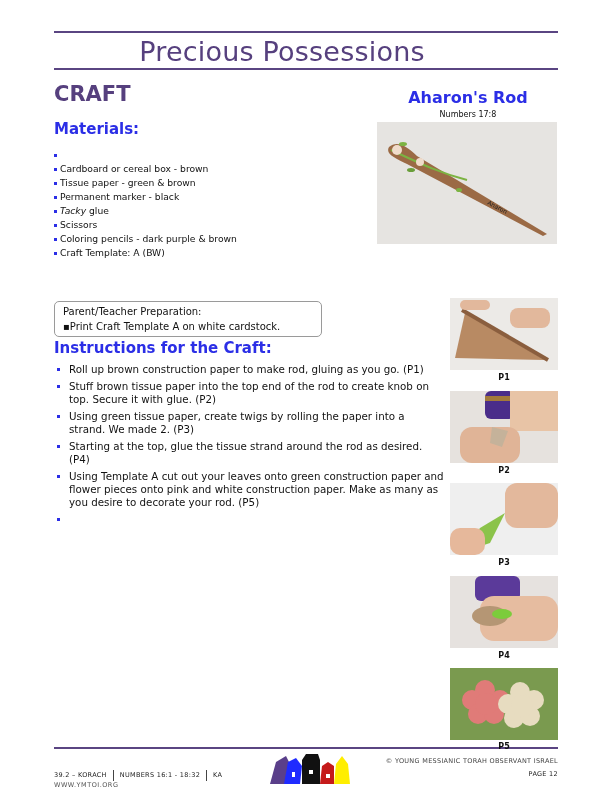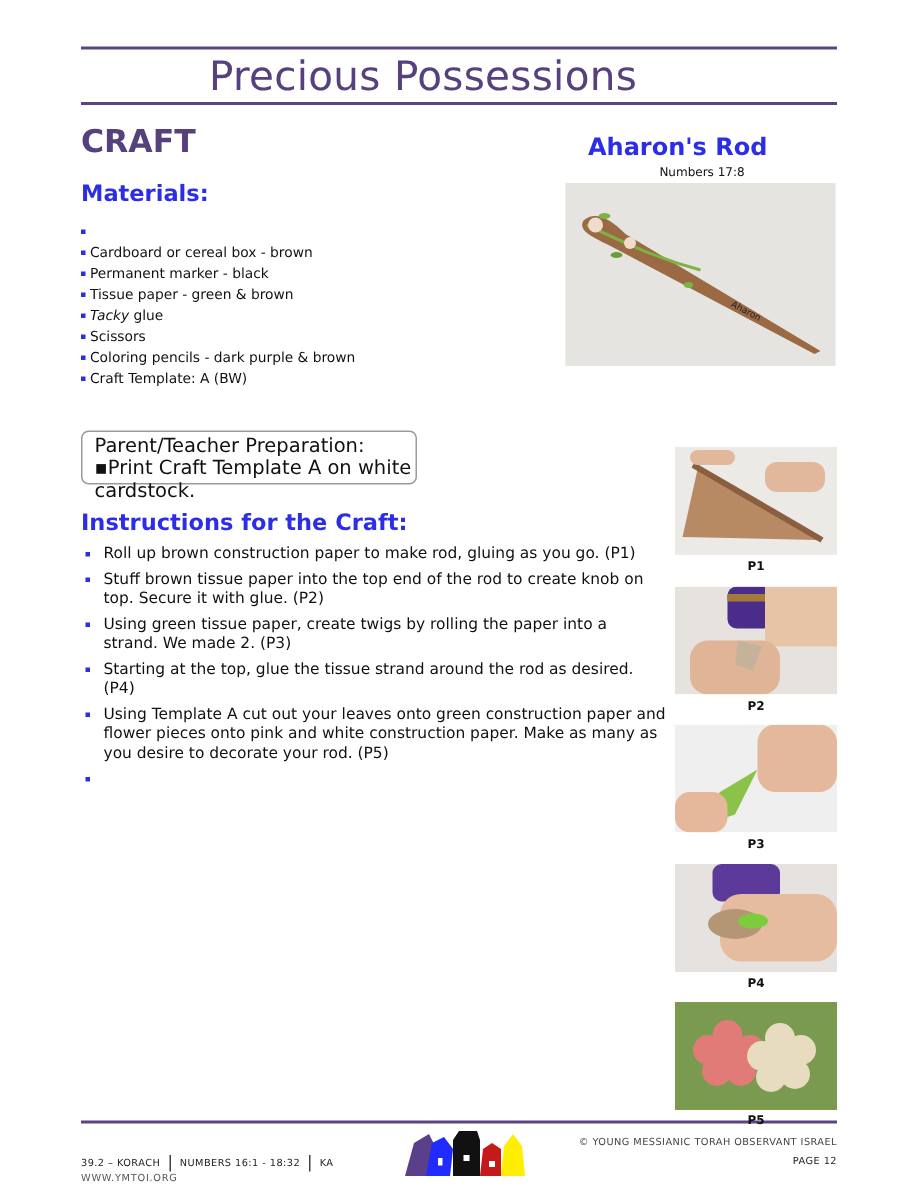--- a/index.html
+++ b/index.html
@@ -18,7 +18,7 @@
   .instr-list { position: absolute; left: 54px; top: 363px; width: 390px; margin: 0; padding: 0; list-style: none; font-size: 10.3px; }
   .instr-list li { position: relative; padding-left: 15px; line-height: 13px; margin-bottom: 4px; }
   .instr-list li .bullet-sq { position: absolute; left: 3px; top: 5px; }
-  .rod-title { position: absolute; left: 392px; width: 152px; top: 88px; font-size: 16px; }
+  .rod-title { position: absolute; left: 392px; width: 152px; top: 88px; text-align: center; font-size: 16px; }
   .rod-ref { position: absolute; left: 392px; width: 152px; top: 110px; text-align: center; font-size: 8px; }
   .photo-main { position: absolute; left: 377px; top: 122px; width: 180px; height: 122px; background: #e8e6e3; overflow: hidden; }
   .step { position: absolute; left: 450px; width: 108px; height: 72px; overflow: hidden; }

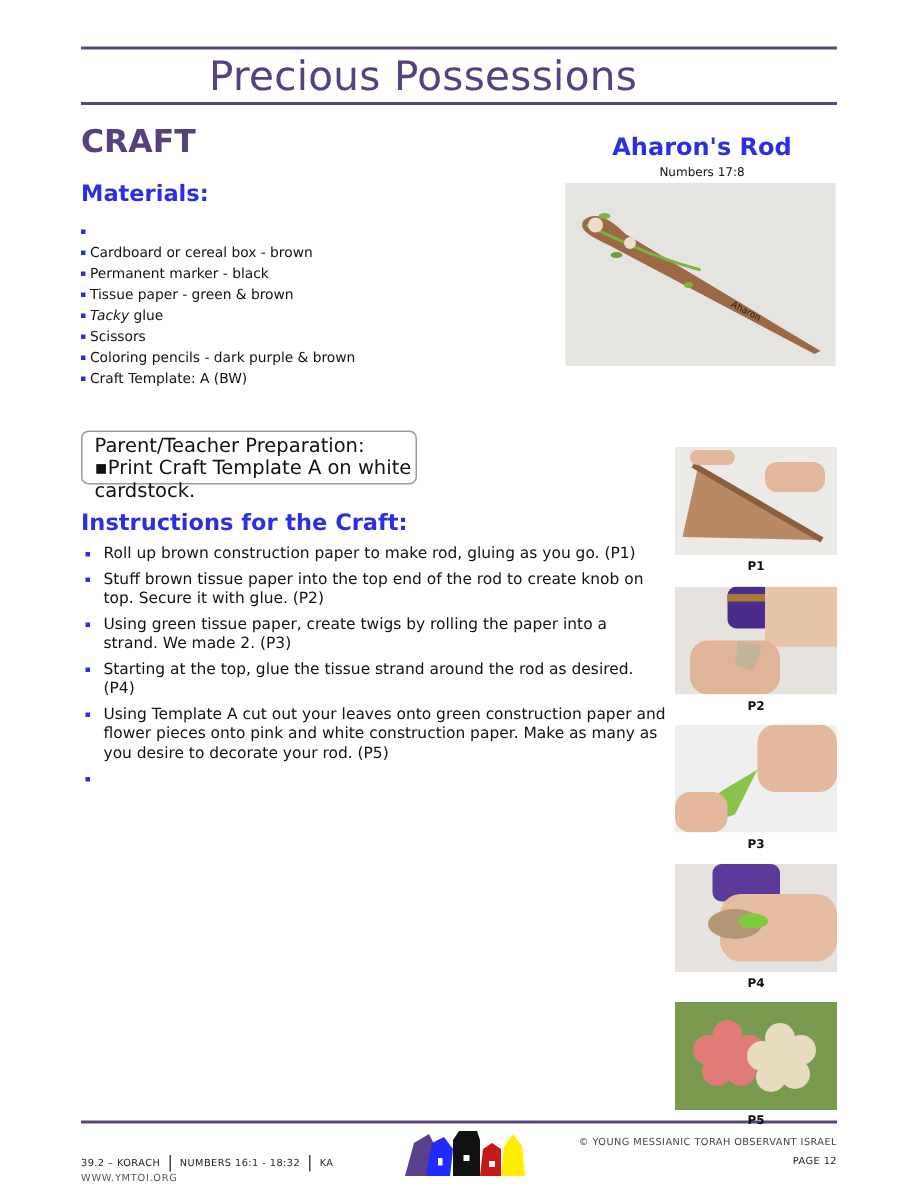--- a/index.html
+++ b/index.html
@@ -43,8 +43,8 @@
 <ul class="mat-list">
   <li><span class="bullet-sq"></span></li>
   <li><span class="bullet-sq"></span><span>Cardboard or cereal box - brown</span></li>
+  <li><span class="bullet-sq"></span><span>Tissue paper - green &amp; brown</span></li>
   <li><span class="bullet-sq"></span><span>Permanent marker - black</span></li>
-  <li><span class="bullet-sq"></span><span>Tissue paper - green &amp; brown</span></li>
   <li><span class="bullet-sq"></span><i>Tacky</i> <span>glue</span></li>
   <li><span class="bullet-sq"></span><span>Scissors</span></li>
   <li><span class="bullet-sq"></span><span>Coloring pencils - dark purple &amp; brown</span></li>

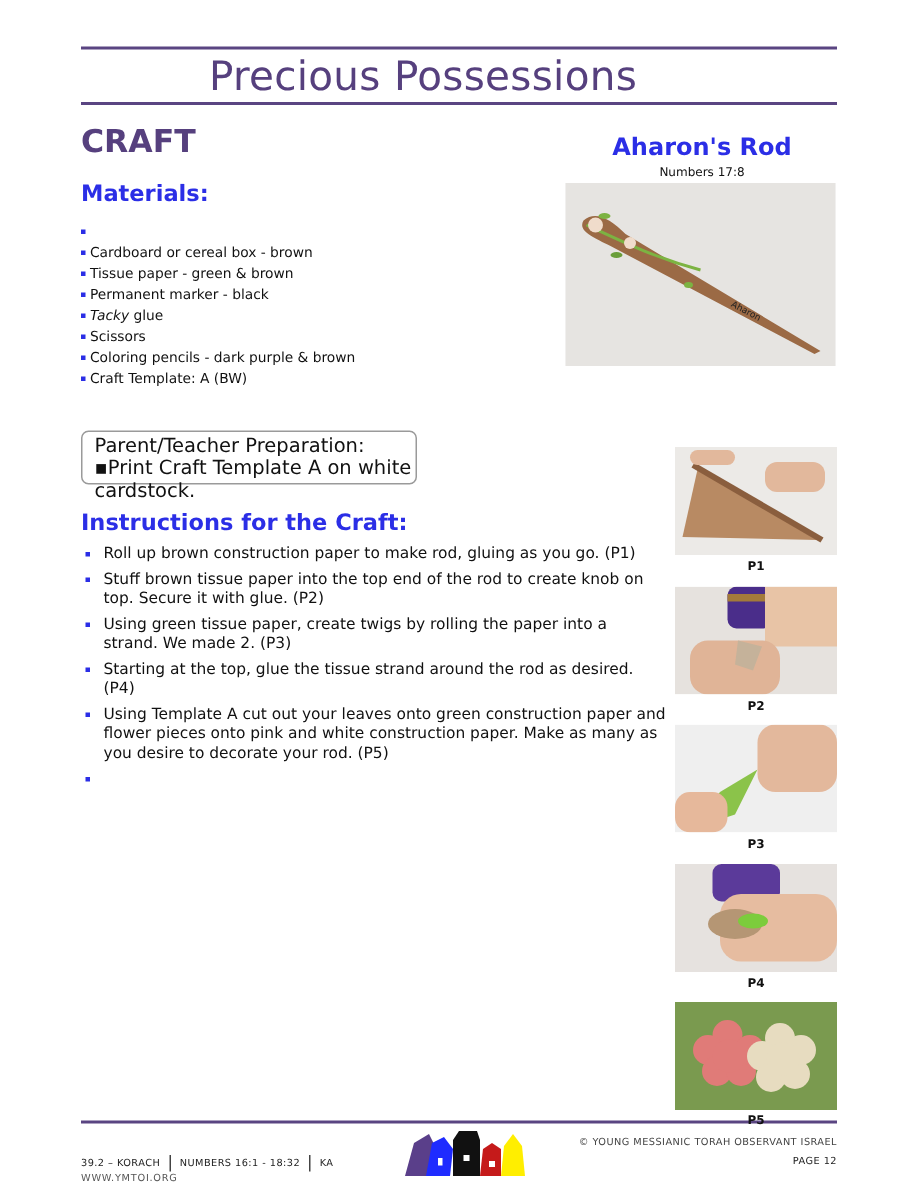--- a/index.html
+++ b/index.html
@@ -12,7 +12,7 @@
   .mat-list { position: absolute; left: 54px; top: 148px; margin: 0; padding: 0; list-style: none; font-family: "DejaVu Sans", sans-serif; font-size: 9.2px; }
   .mat-list li { height: 14px; line-height: 14px; white-space: nowrap; }
   .bullet-sq { display: inline-block; width: 3px; height: 3px; background: #2b2ee6; margin-right: 3px; vertical-align: middle; }
-  .prep-box { position: absolute; left: 54px; top: 287px; width: 224px; height: 36px; border: 1px solid #9a9a9a; border-radius: 5px; font-size: 13px; padding: 2px 0 0 8px; box-sizing: border-box; }
+  .prep-box { position: absolute; left: 54px; top: 301px; width: 268px; height: 36px; border: 1px solid #9a9a9a; border-radius: 5px; font-size: 10px; padding: 2px 0 0 8px; box-sizing: border-box; }
   .prep-box div { height: 15px; line-height: 15px; }
   .instr-h { position: absolute; left: 54px; top: 339px; font-size: 15px; }
   .instr-list { position: absolute; left: 54px; top: 363px; width: 390px; margin: 0; padding: 0; list-style: none; font-size: 10.3px; }

